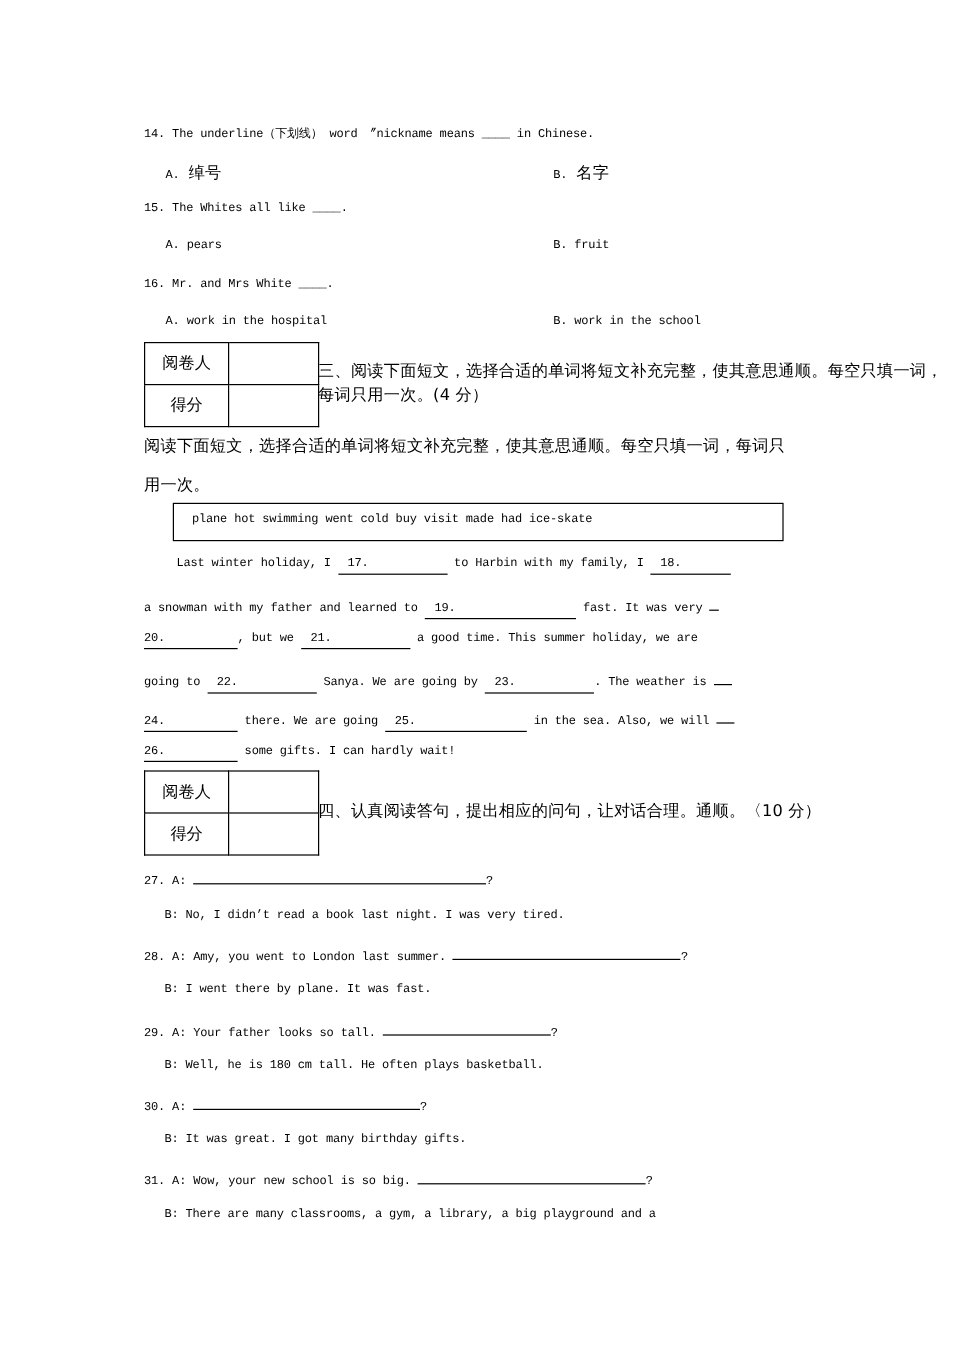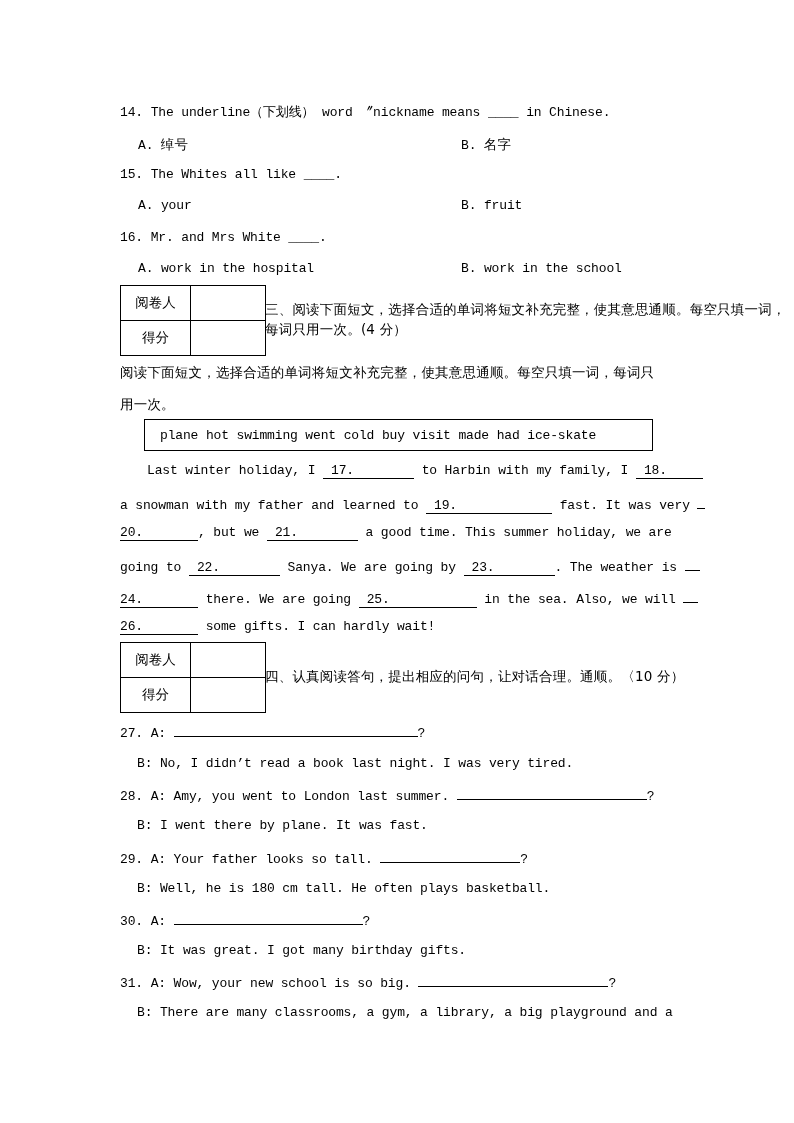--- a/index.html
+++ b/index.html
@@ -17,7 +17,7 @@
     font-size: 12.5px;
   }
   .abs { position: absolute; white-space: nowrap; line-height: 16px; }
-  .mono { font-family: "Liberation Mono", "DejaVu Sans Mono", monospace; font-size: 13px; letter-spacing: -0.15px; }
+  .mono { font-family: "Liberation Mono", "DejaVu Sans Mono", monospace; font-size: 10px; letter-spacing: -0.15px; }
   .cjk  { font-family: "DejaVu Sans", "Liberation Sans", sans-serif; font-size: 13.5px; letter-spacing: 0.2px; }
   .u {
     display: inline-block;

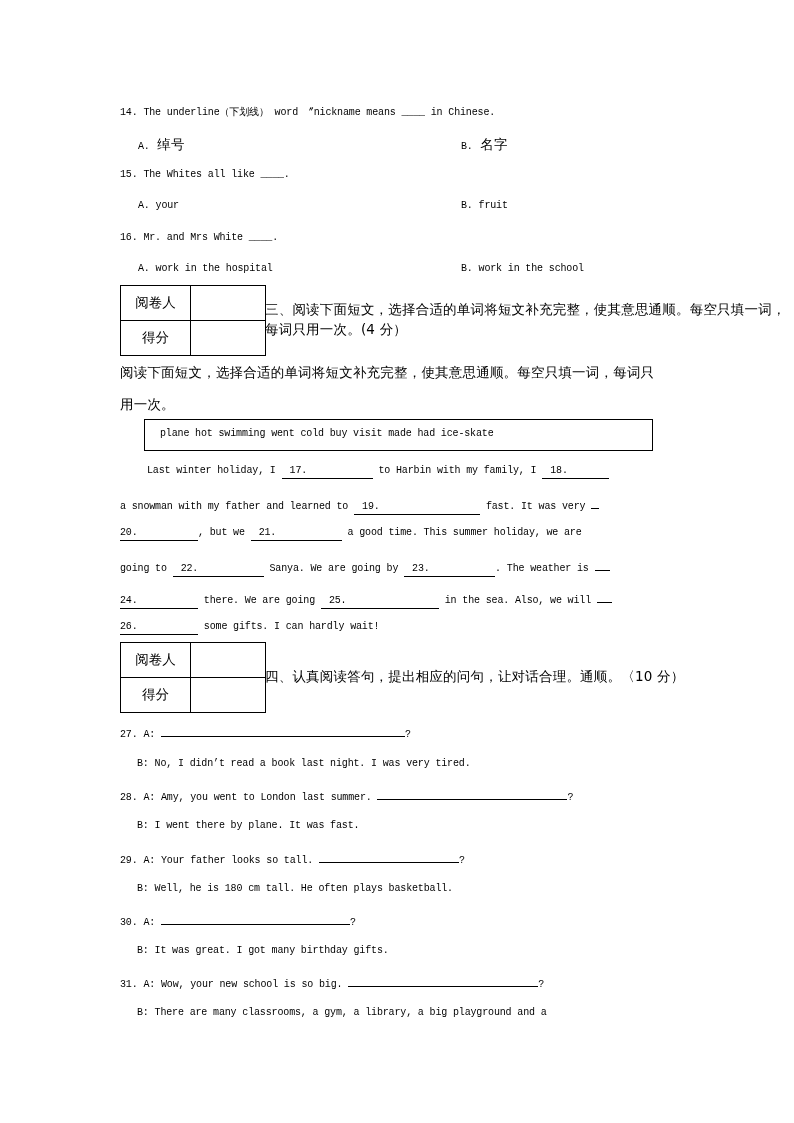--- a/index.html
+++ b/index.html
@@ -87,7 +87,7 @@
 </div>
 <div class="abs mono" style="left:138px; top:198px;">
   <span>A.</span>
-  <span>your</span>
+  <span>pears</span>
 </div>
 <div class="abs mono" style="left:461px; top:198px;">
   <span>B.</span>

